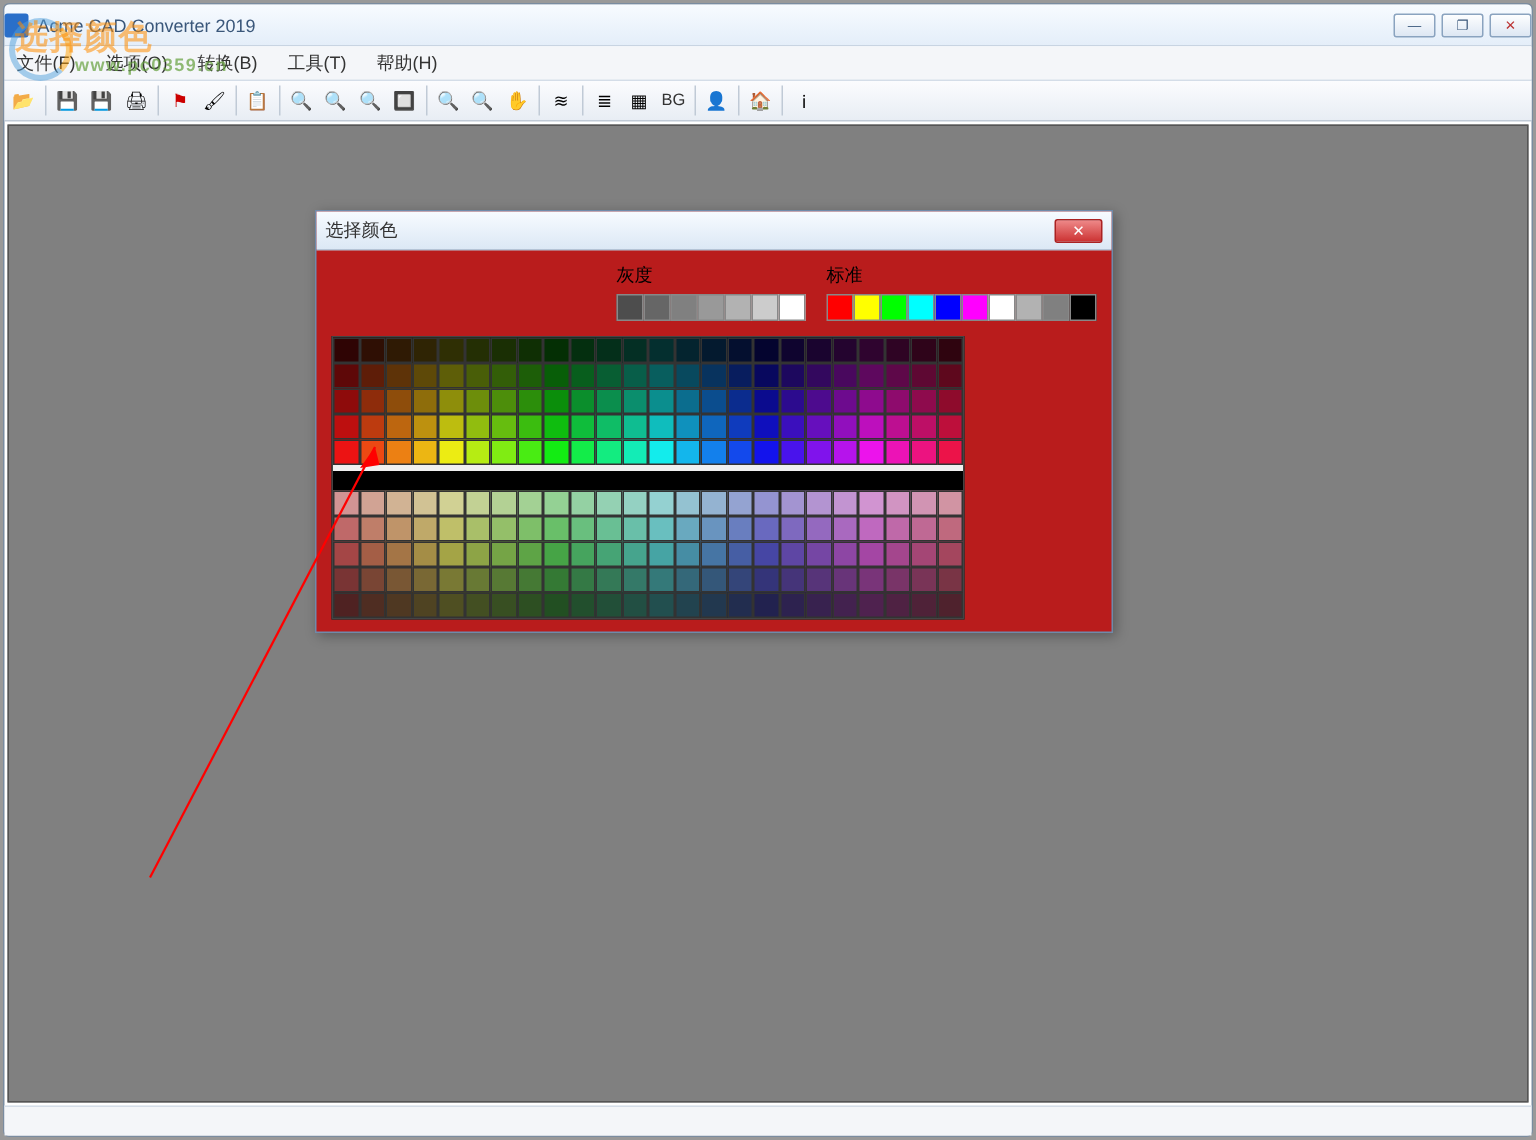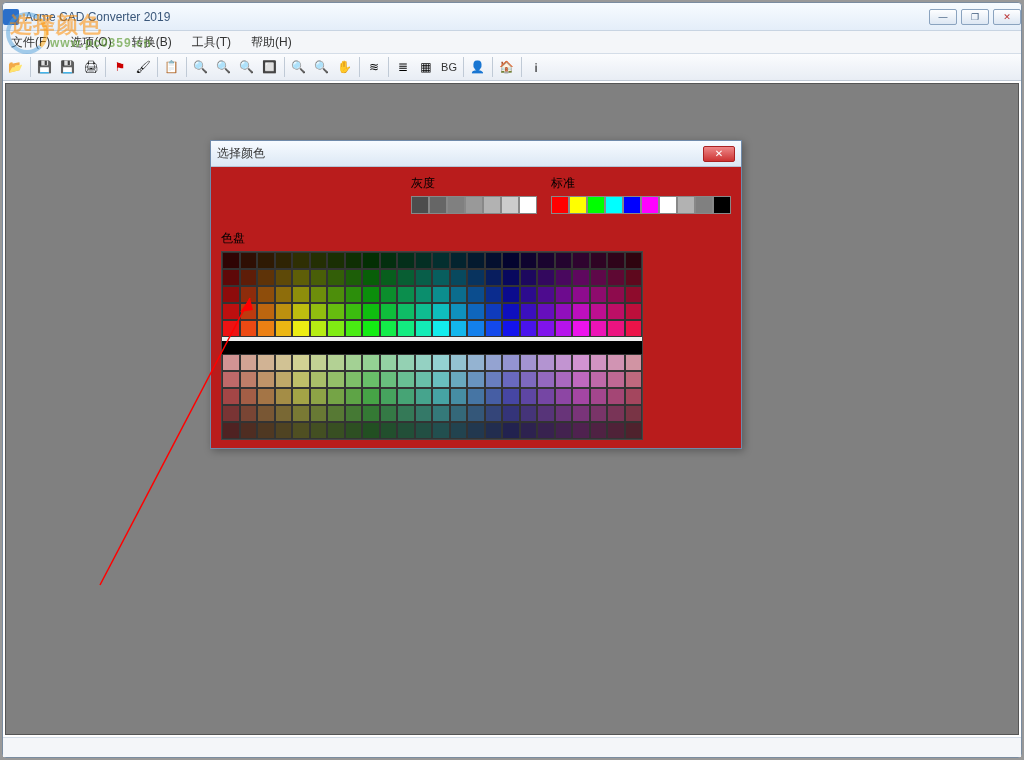--- a/index.html
+++ b/index.html
@@ -159,7 +159,6 @@
       </div>
     </div>
 
-    <div class="section-label palette-label">色盘</div>
     <div class="palette" id="palette">
         <div class="pcell" style="background: rgb(47, 4, 4);"></div>
         <div class="pcell" style="background: rgb(47, 15, 4);"></div>

